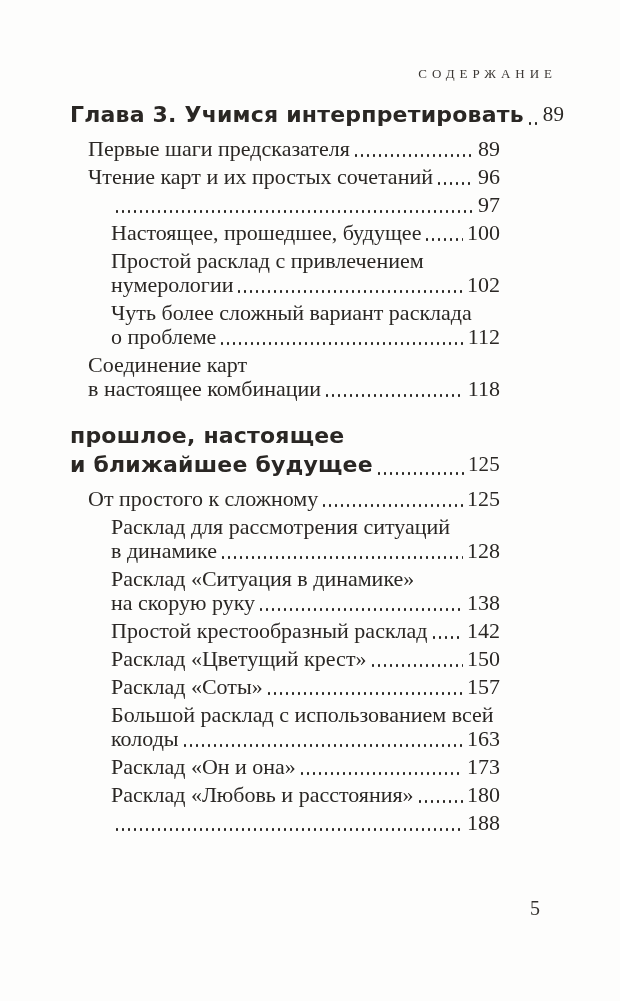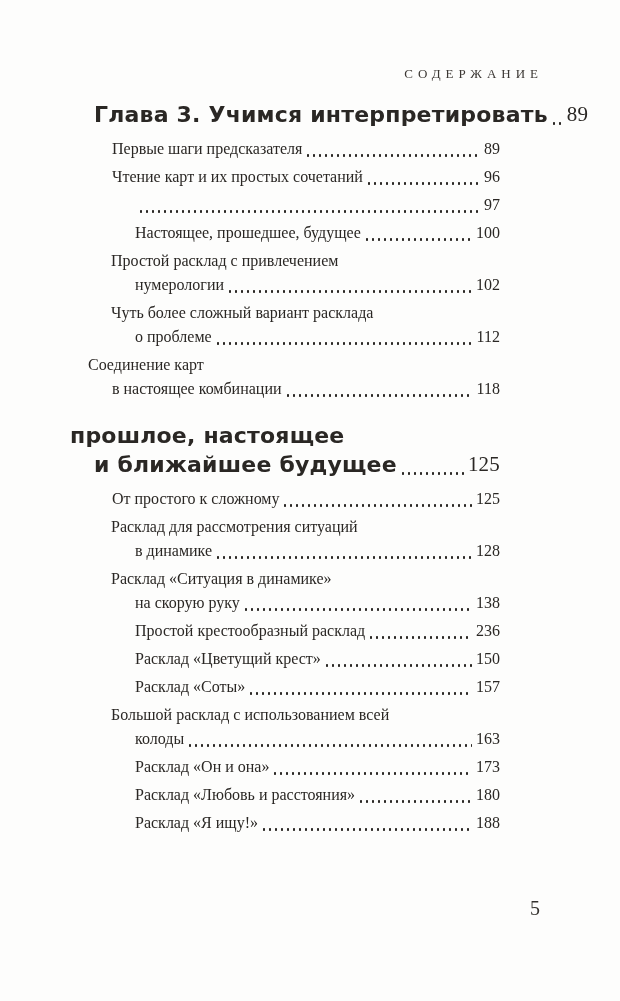--- a/index.html
+++ b/index.html
@@ -17,7 +17,7 @@
   }
   .running-head{
     position:absolute;
-    top:66px;right:77px;
+    top:66px;right:63px;
     font-family:"Liberation Serif", serif;
     font-size:13px;
     letter-spacing:5px;

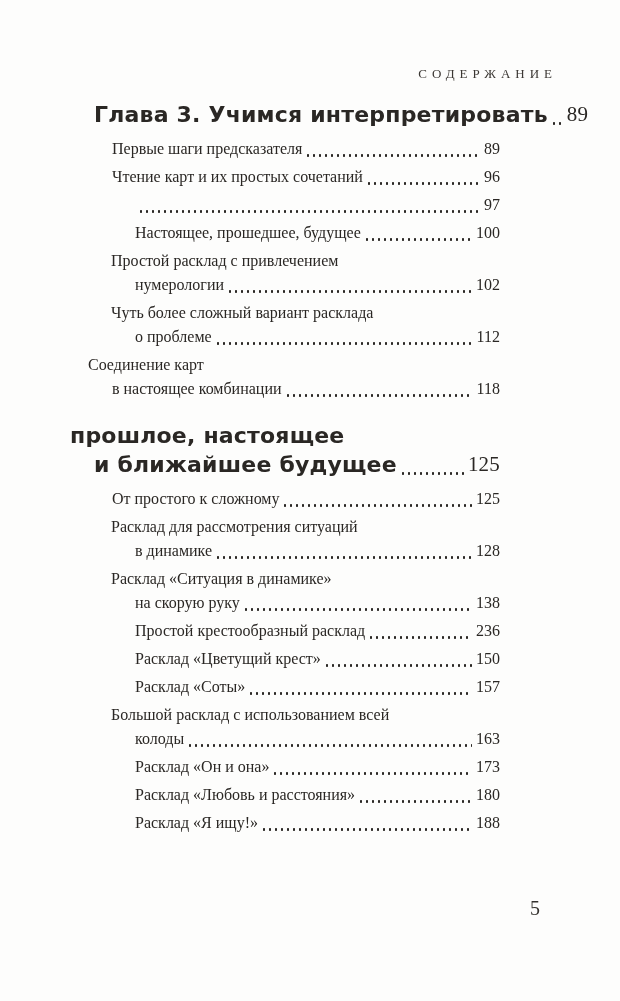--- a/index.html
+++ b/index.html
@@ -51,7 +51,7 @@
   .entry.level-1{margin-left:18px;}
   .entry.level-2{margin-left:41px;}
   .line{display:block;}
-  .line.last{display:flex;align-items:flex-end;margin-left:24px;}
+  .line.last{display:flex;align-items:flex-end;}
   .line.last .txt{flex:0 1 auto;white-space:nowrap;}
   .leader{
     flex:1 1 auto;

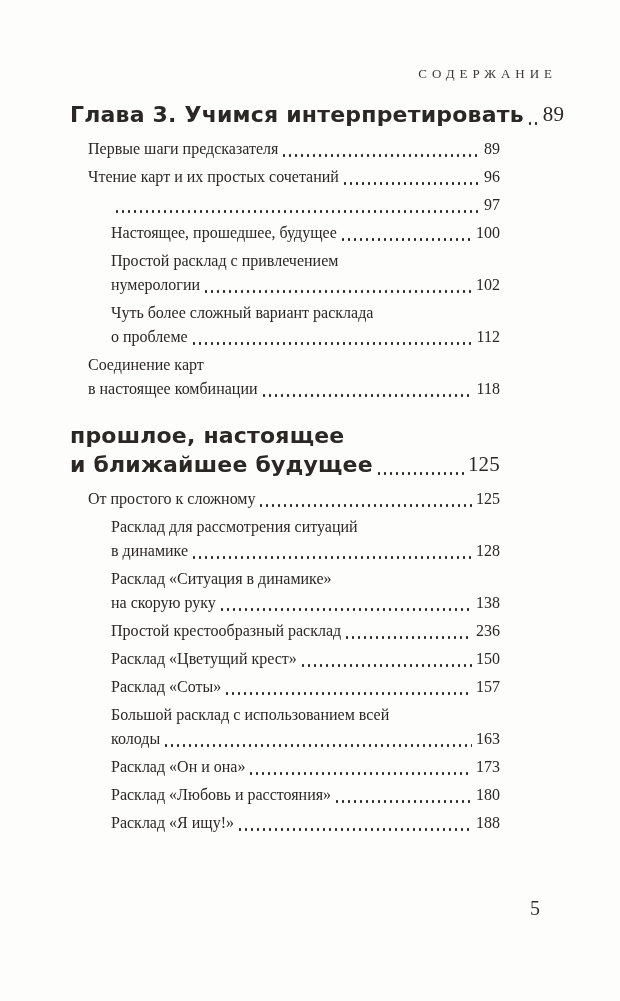--- a/index.html
+++ b/index.html
@@ -44,7 +44,7 @@
   }
   .chapter-heading .num{font-size:21px;}
   .entry{
-    font-size:16px;
+    font-size:22px;
     line-height:24px;
     margin-top:4px;
   }

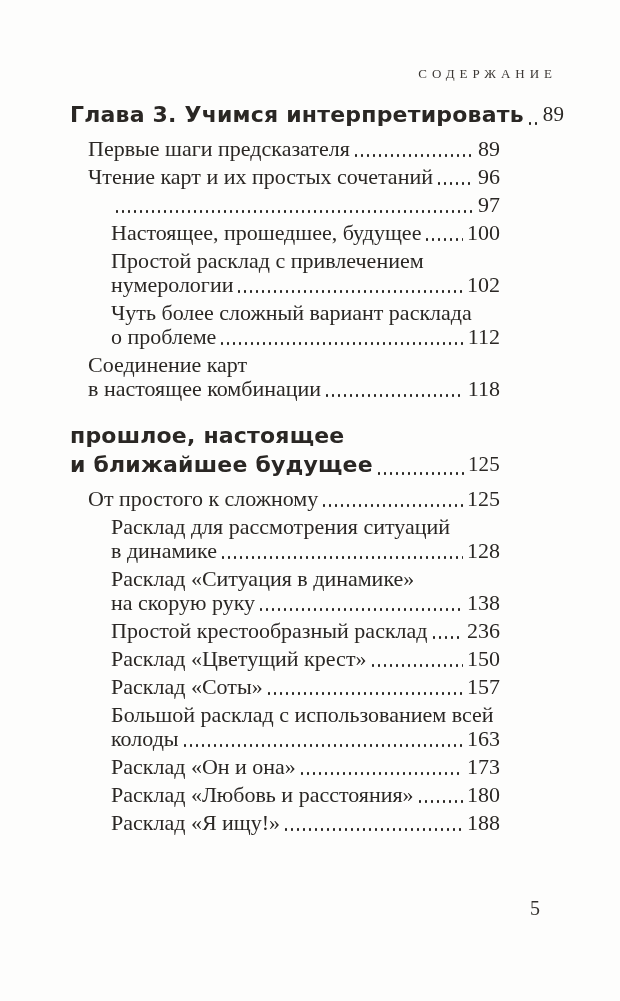--- a/index.html
+++ b/index.html
@@ -175,7 +175,7 @@
           <div class="line last">
             <span class="txt">Простой крестообразный расклад</span>
             <span class="leader"></span>
-            <span class="num">236</span>
+            <span class="num">142</span>
           </div>
         </div>
         <div class="entry level-2">

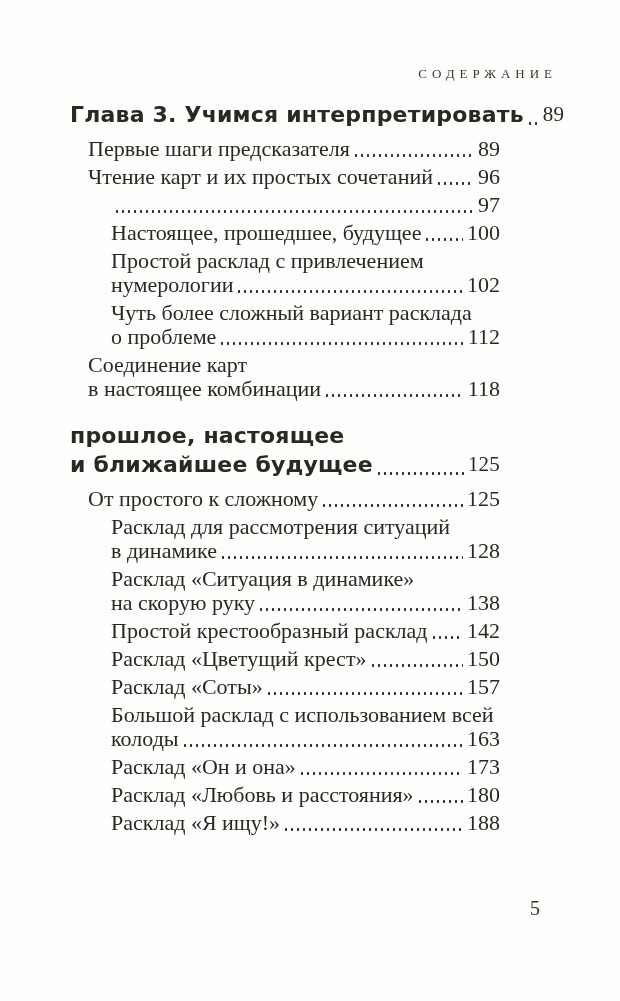--- a/index.html
+++ b/index.html
@@ -216,7 +216,6 @@
         </div>
         <div class="entry level-2">
           <div class="line last">
-            <span class="txt">Расклад «Я ищу!»</span>
             <span class="leader"></span>
             <span class="num">188</span>
           </div>

